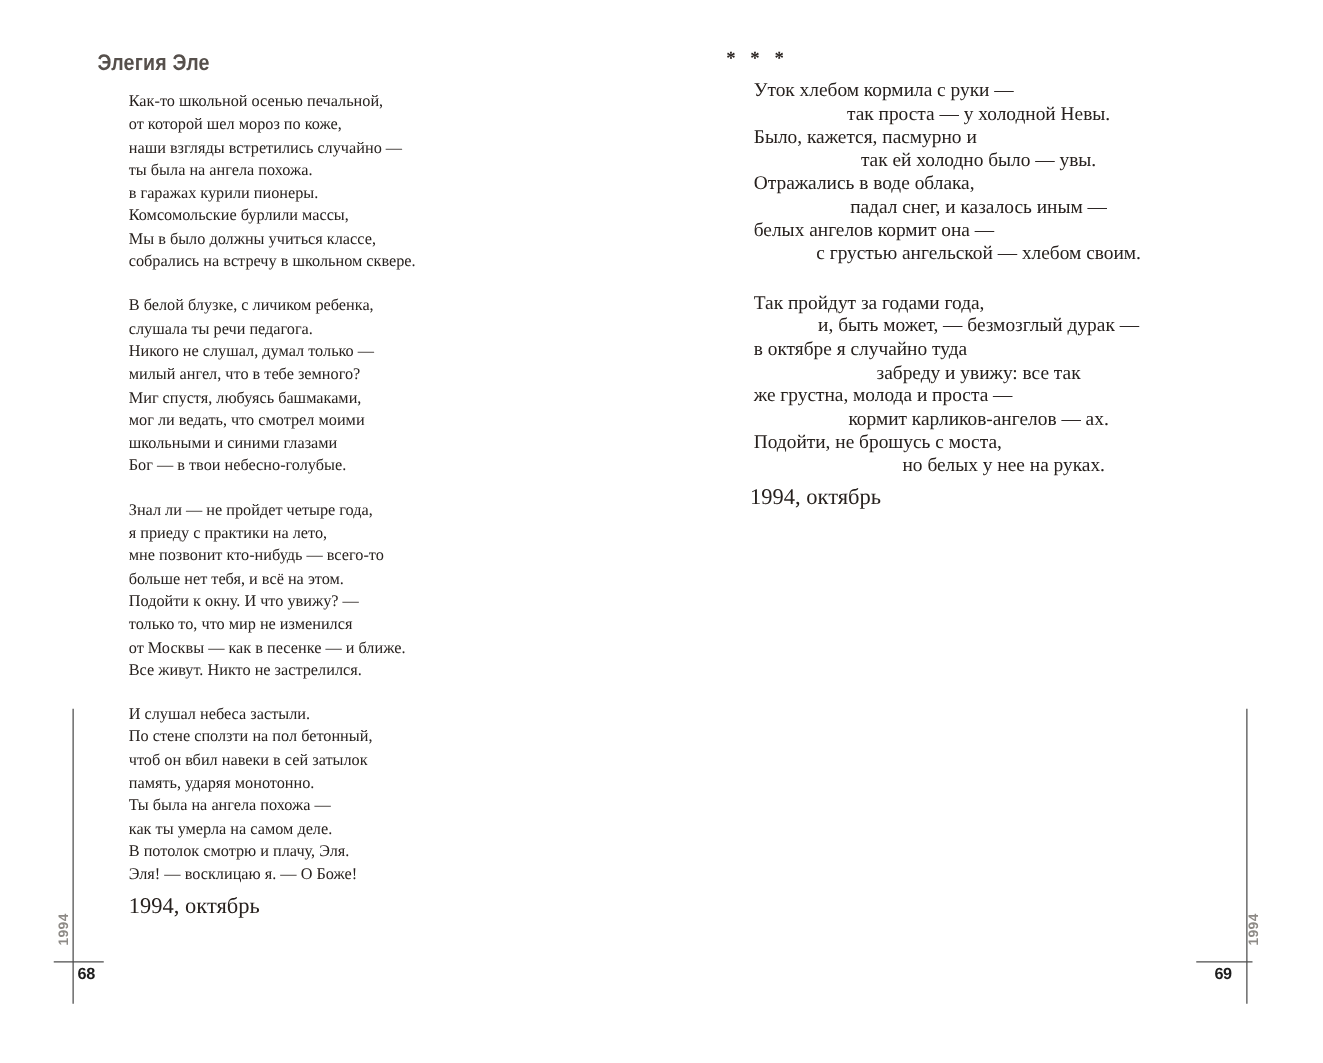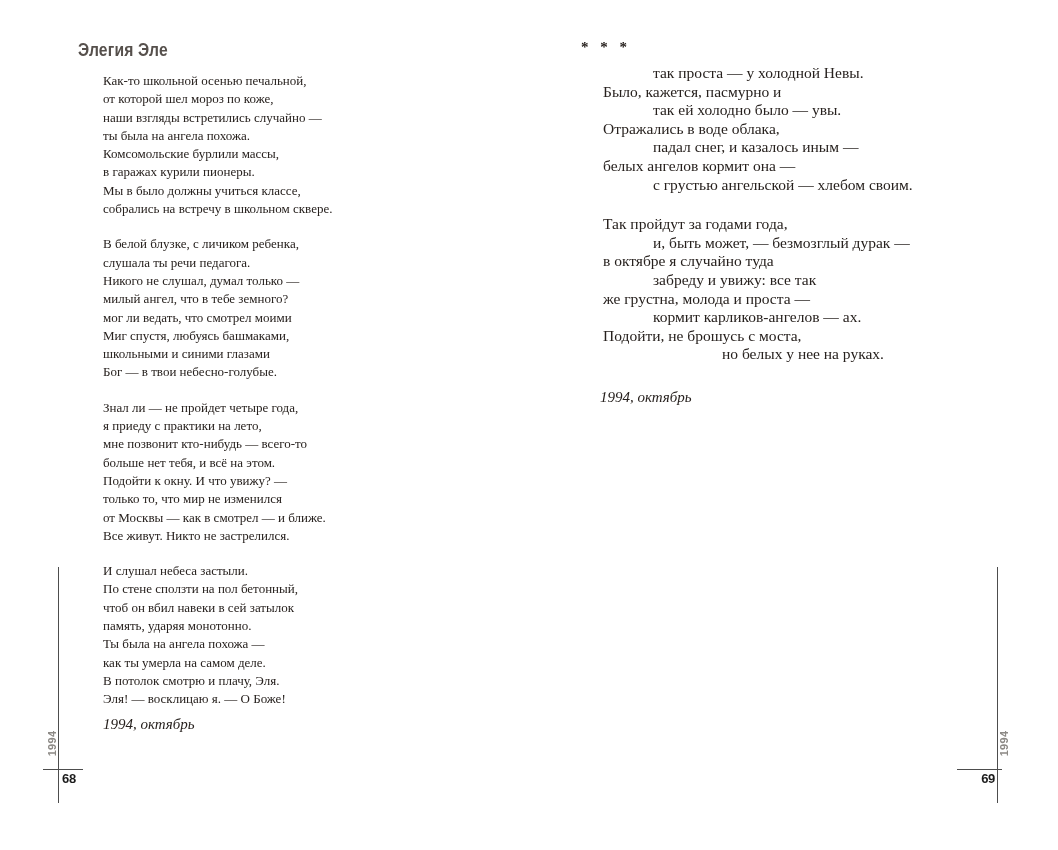--- a/index.html
+++ b/index.html
@@ -144,6 +144,7 @@
 
   <div class="poem poem-right">
       <div class="stanza">
+        <div class="line i0">Уток хлебом кормила с руки —</div>
         <div class="line i1">так проста — у холодной Невы.</div>
         <div class="line i0">Было, кажется, пасмурно и</div>
         <div class="line i1">так ей холодно было — увы.</div>

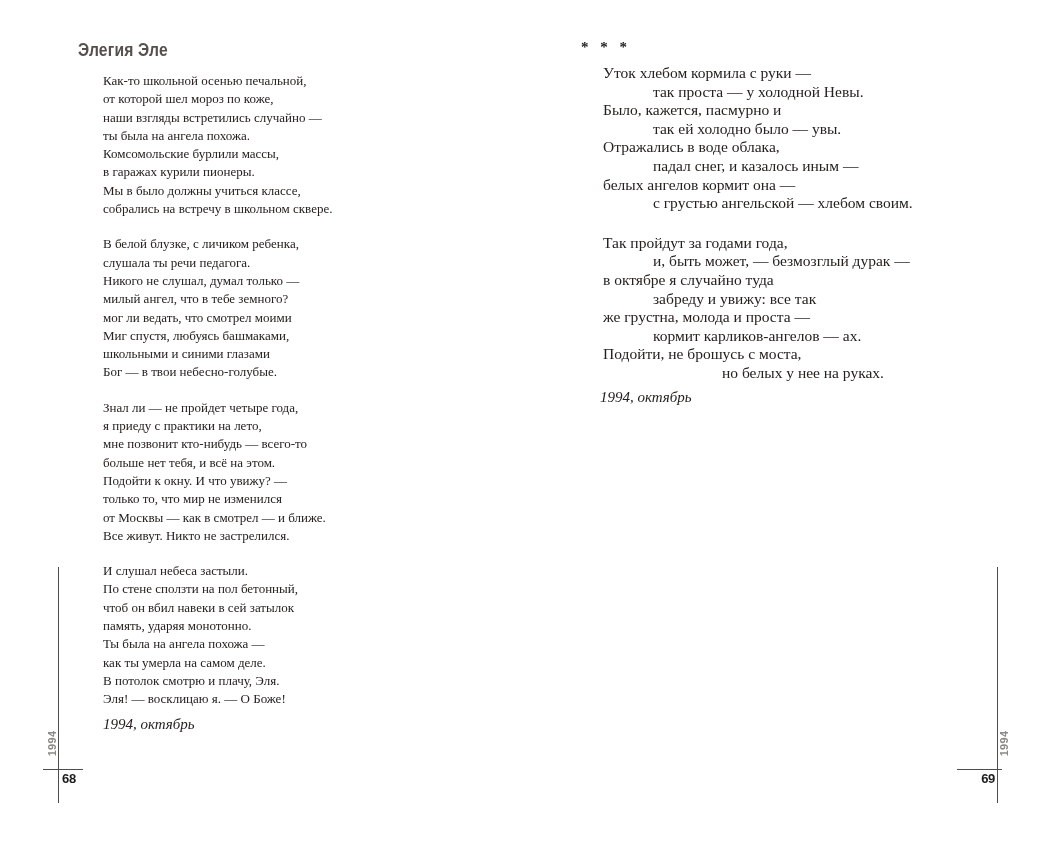--- a/index.html
+++ b/index.html
@@ -41,7 +41,7 @@
   .stanza{margin:0 0 17px 0;}
   .poem-right .stanza{margin-bottom:21px;}
   .line{white-space:nowrap;}
-  .i1{margin-left:50px;}
+  .i1{margin-left:50px;text-align:center;}
   .i2{margin-left:119px;}
 
   .poem-date{

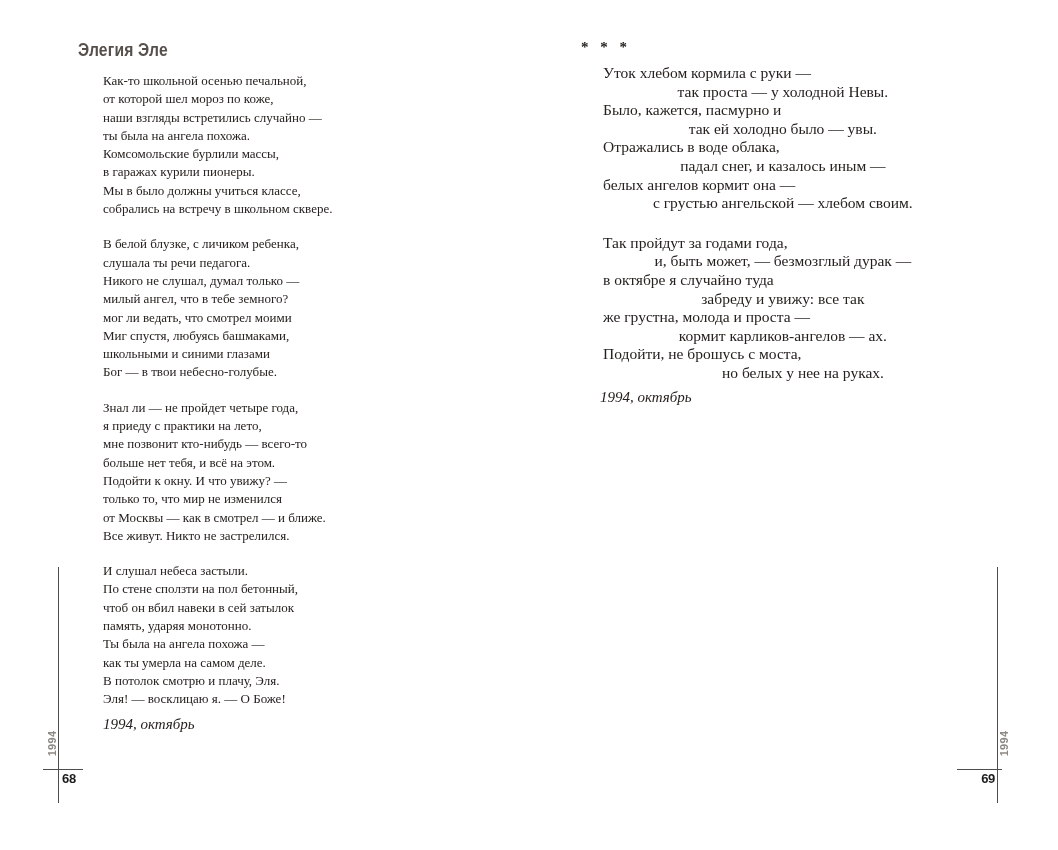--- a/index.html
+++ b/index.html
@@ -96,8 +96,8 @@
         <div class="line i0">от которой шел мороз по коже,</div>
         <div class="line i0">наши взгляды встретились случайно —</div>
         <div class="line i0">ты была на ангела похожа.</div>
+        <div class="line i0">в гаражах курили пионеры.</div>
         <div class="line i0">Комсомольские бурлили массы,</div>
-        <div class="line i0">в гаражах курили пионеры.</div>
         <div class="line i0">Мы в было должны учиться классе,</div>
         <div class="line i0">собрались на встречу в школьном сквере.</div>
       </div>

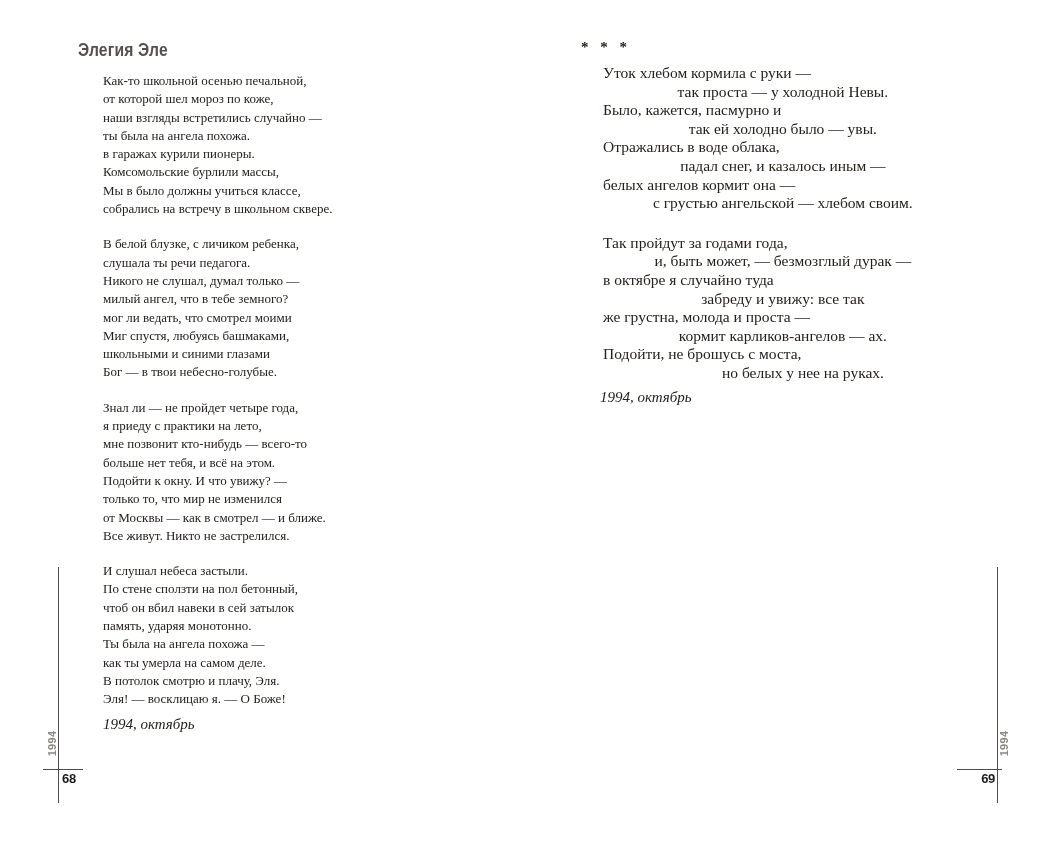--- a/index.html
+++ b/index.html
@@ -106,8 +106,8 @@
         <div class="line i0">слушала ты речи педагога.</div>
         <div class="line i0">Никого не слушал, думал только —</div>
         <div class="line i0">милый ангел, что в тебе земного?</div>
+        <div class="line i0">Миг спустя, любуясь башмаками,</div>
         <div class="line i0">мог ли ведать, что смотрел моими</div>
-        <div class="line i0">Миг спустя, любуясь башмаками,</div>
         <div class="line i0">школьными и синими глазами</div>
         <div class="line i0">Бог — в твои небесно-голубые.</div>
       </div>

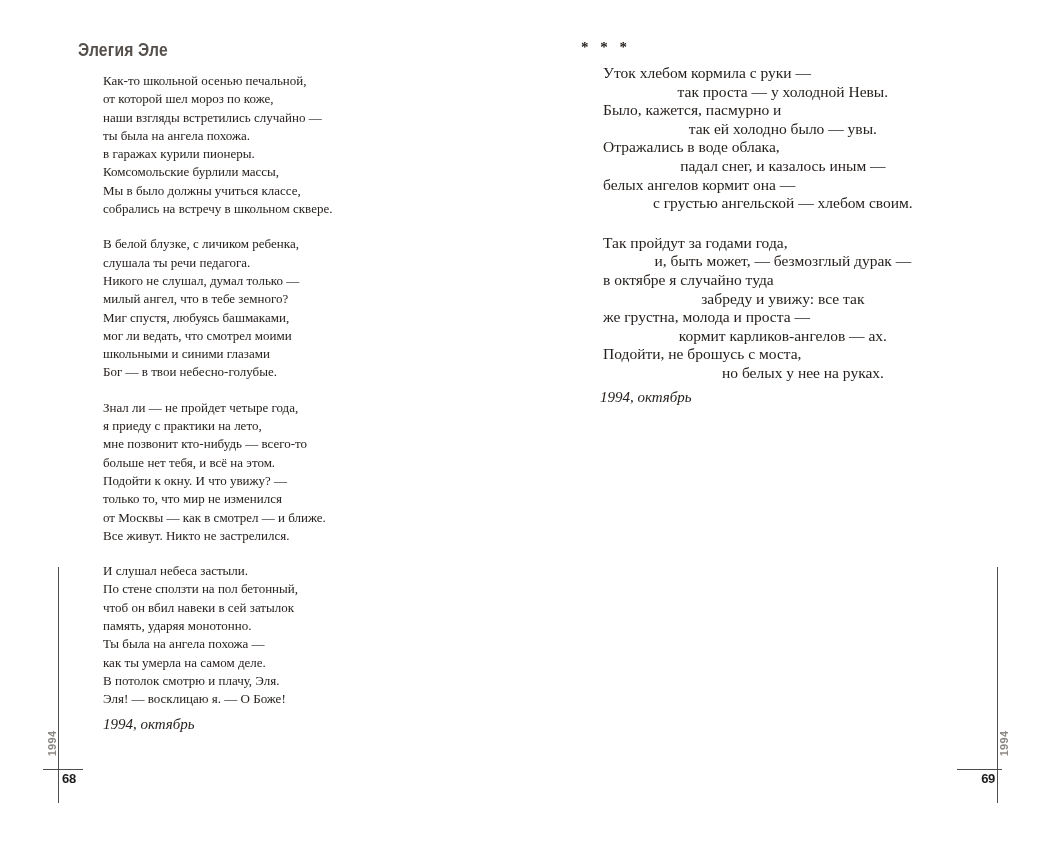--- a/index.html
+++ b/index.html
@@ -46,7 +46,7 @@
 
   .poem-date{
     position:absolute;
-    font-style:italic;font-size:15px;line-height:15px;
+    font-size:18px;line-height:15px;
     color:var(--color-body);white-space:nowrap;
   }
   .date-left{left:103px;top:717px;}

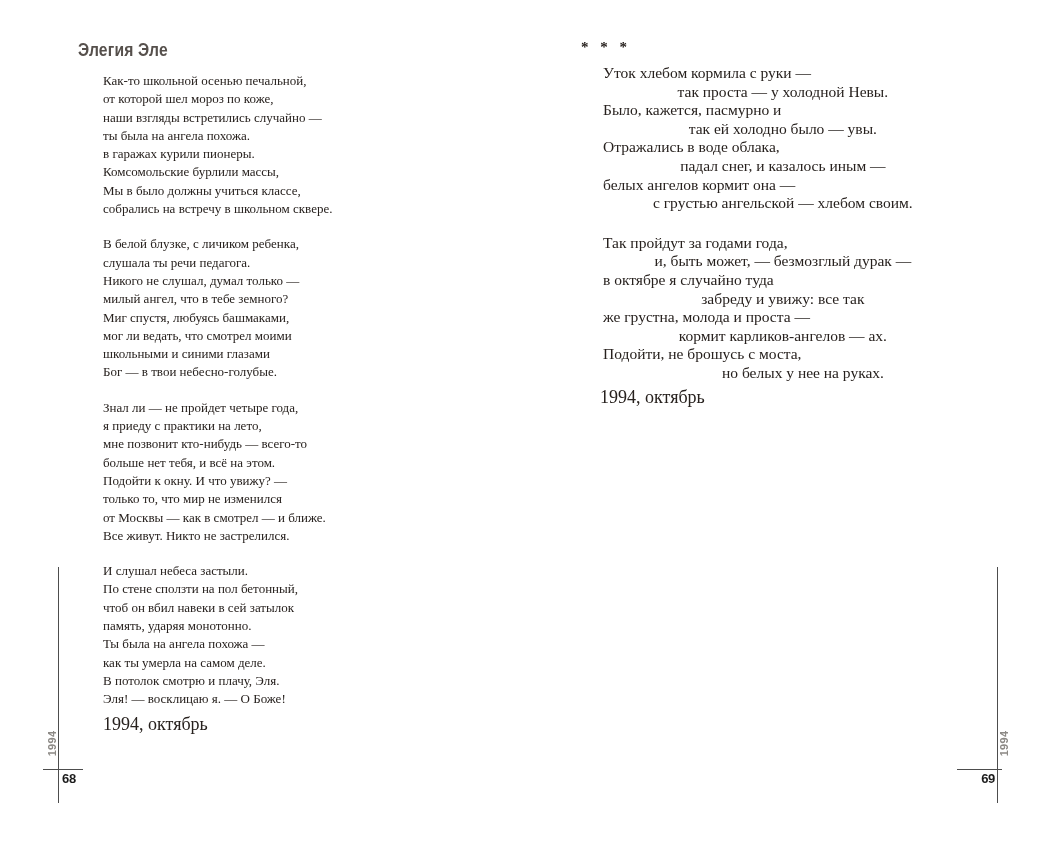--- a/index.html
+++ b/index.html
@@ -118,7 +118,7 @@
         <div class="line i0">больше нет тебя, и всё на этом.</div>
         <div class="line i0">Подойти к окну. И что увижу? —</div>
         <div class="line i0">только то, что мир не изменился</div>
-        <div class="line i0">от Москвы — как в смотрел — и ближе.</div>
+        <div class="line i0">от Москвы — как в песенке — и ближе.</div>
         <div class="line i0">Все живут. Никто не застрелился.</div>
       </div>
       <div class="stanza">

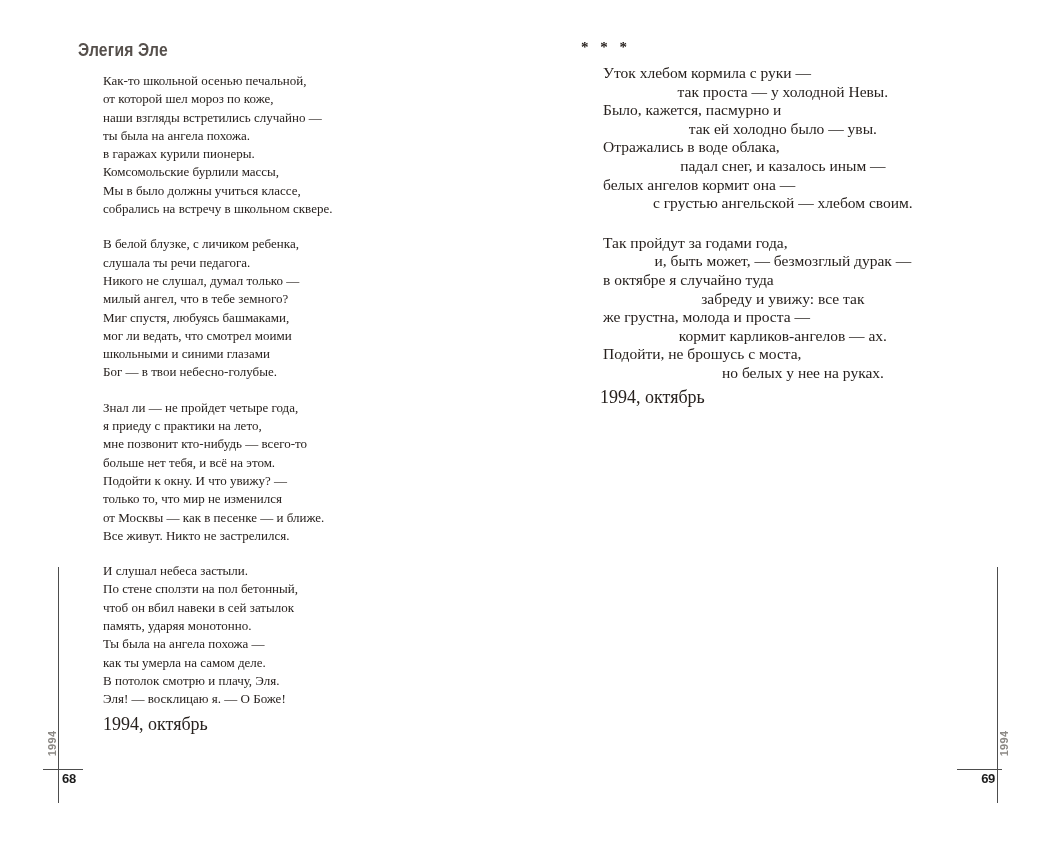--- a/index.html
+++ b/index.html
@@ -68,7 +68,7 @@
     letter-spacing:-0.3px;
   }
   .page-number-left{left:62px;top:772px;}
-  .page-number-right{left:962px;top:772px;width:33px;text-align:right;}
+  .page-number-right{left:962px;top:772px;width:33px;text-align:center;}
 
   .margin-year{
     position:absolute;

